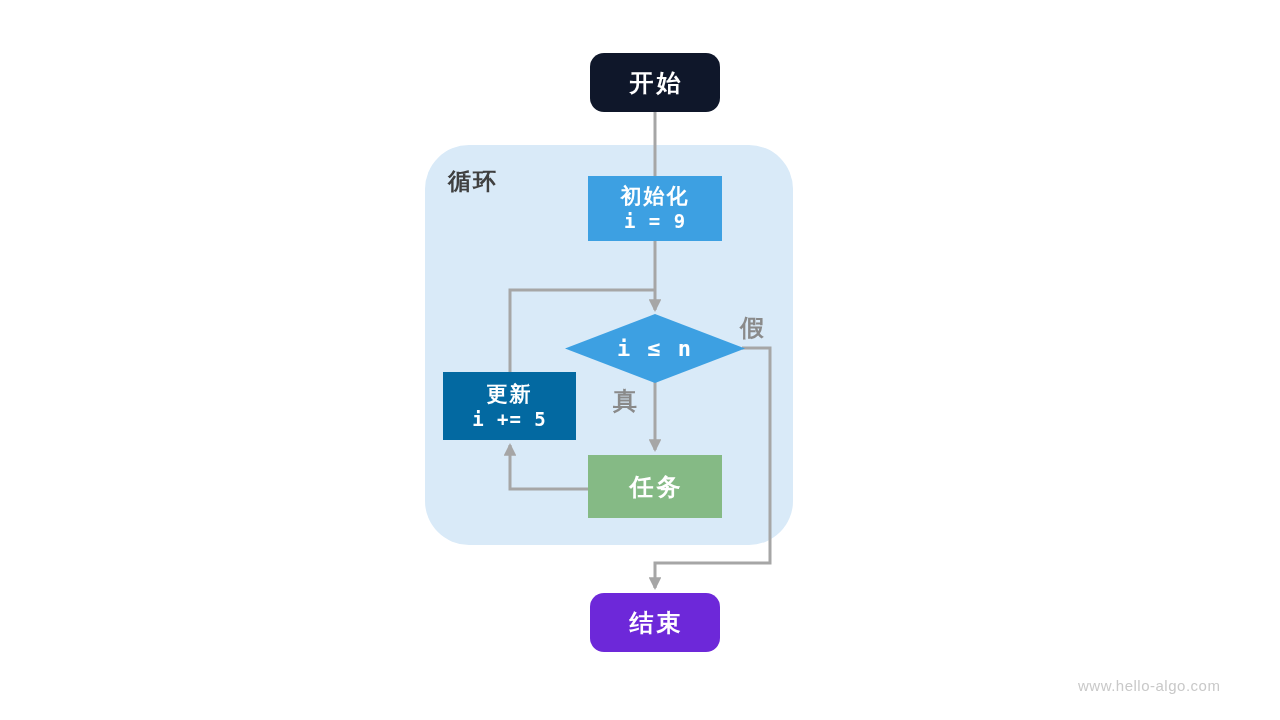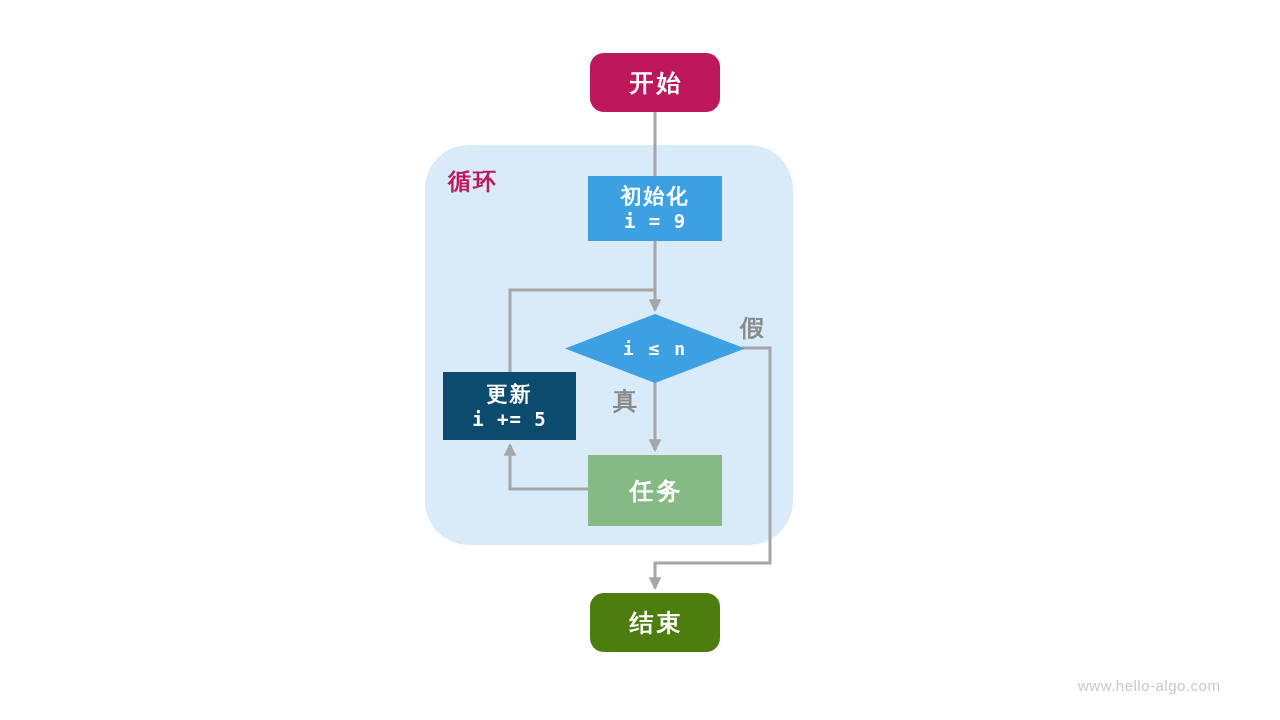--- a/index.html
+++ b/index.html
@@ -134,7 +134,7 @@
     </g>
   </svg>
 
-  <div class="node terminal node-start" style="background-color: #be185d;">
+  <div class="node terminal node-start" style="background-color: #0f172a;">
     <span>开始</span>
   </div>
 

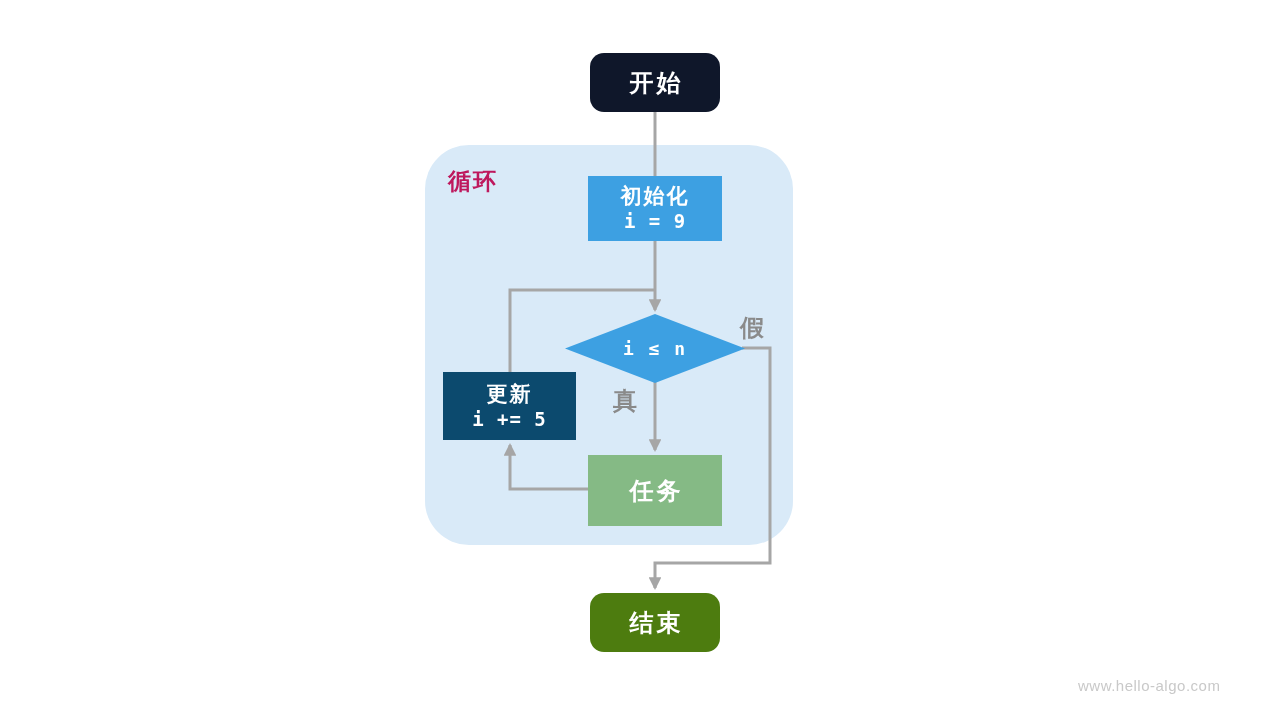--- a/index.html
+++ b/index.html
@@ -116,7 +116,7 @@
 
   <div class="loop-container" style="background-color: rgb(217, 234, 248);"></div>
 
-  <div class="loop-label" style="color: #be185d;">循环</div>
+  <div class="loop-label" style="color: #404040;">循环</div>
 
   <svg class="connector-layer" width="1280" height="720" viewBox="0 0 1280 720">
     <defs>

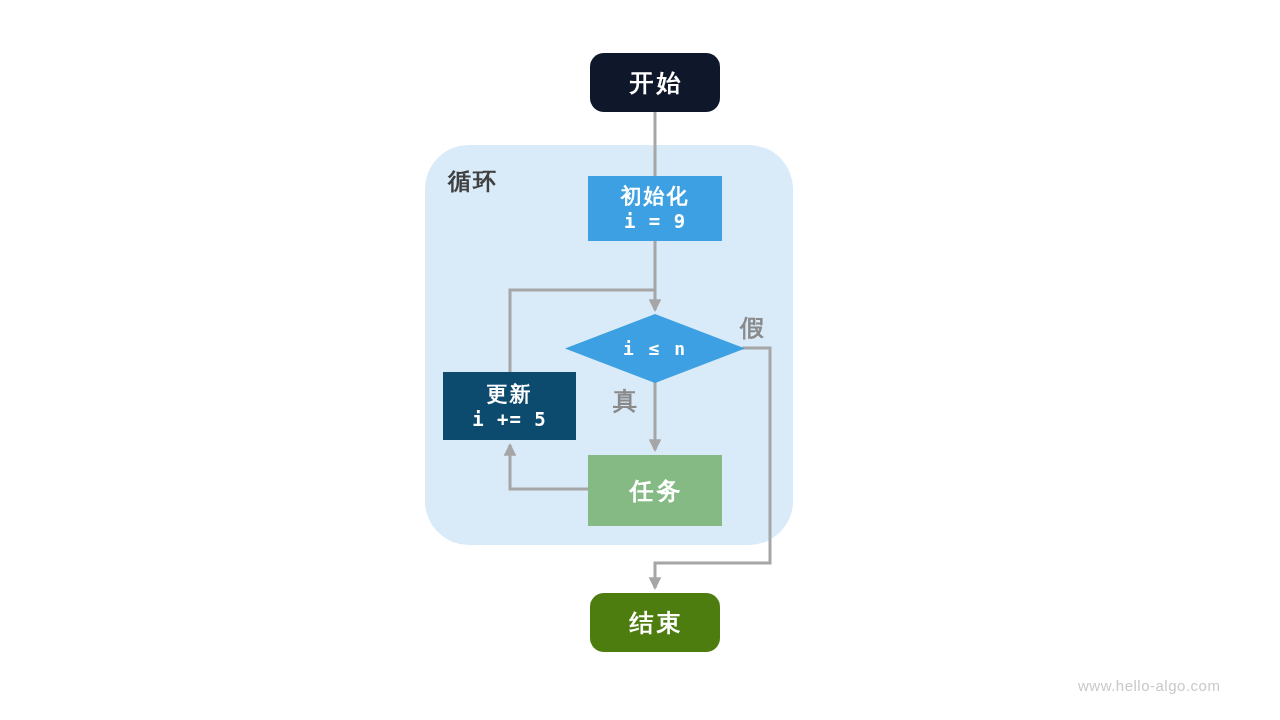--- a/index.html
+++ b/index.html
@@ -86,7 +86,7 @@
     background: #3da0e2;
     clip-path: polygon(50% 0%, 100% 50%, 50% 100%, 0% 50%);
     font-family: "DejaVu Sans Mono", "Liberation Mono", monospace;
-    font-size: 18px;
+    font-size: 22px;
     font-weight: bold;
     letter-spacing: 2px;
   }

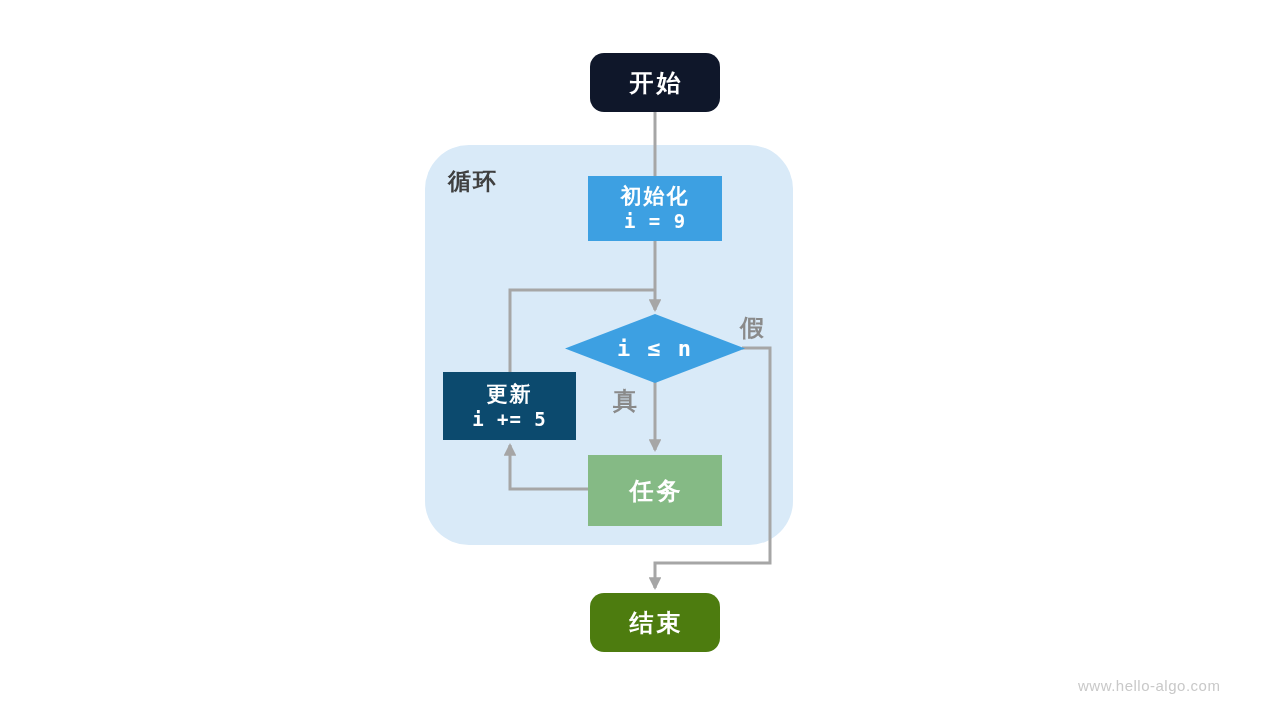--- a/index.html
+++ b/index.html
@@ -147,7 +147,7 @@
     <span>i ≤ n</span>
   </div>
 
-  <div class="node process node-update" style="background-color: #0c4a6e;">
+  <div class="node process node-update" style="background-color: #0369a1;">
     <span class="node-label-cn">更新</span>
     <span class="node-code">i += 5</span>
   </div>

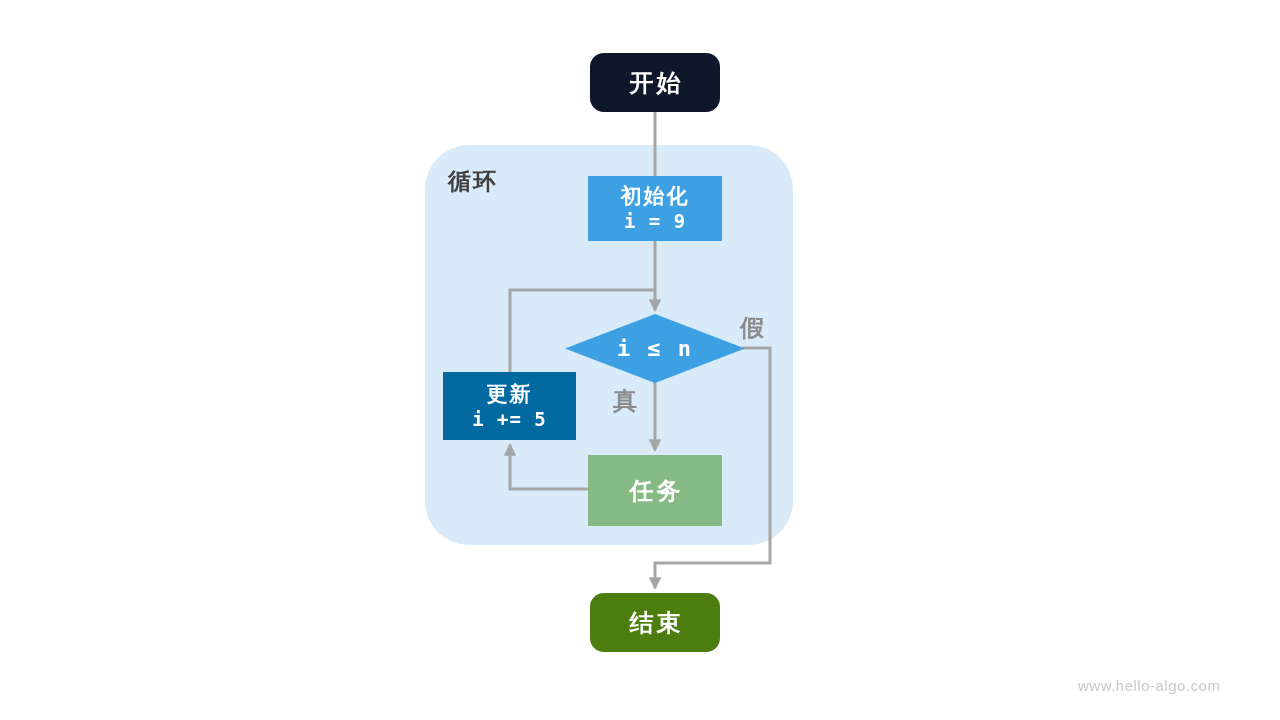--- a/index.html
+++ b/index.html
@@ -73,7 +73,7 @@
   }
   .node-task {
     left: 588px; top: 455px;
-    width: 134px; height: 71px;
+    width: 134px; height: 63px;
     background: #85ba85;
     font-size: 24px;
     font-weight: 600;

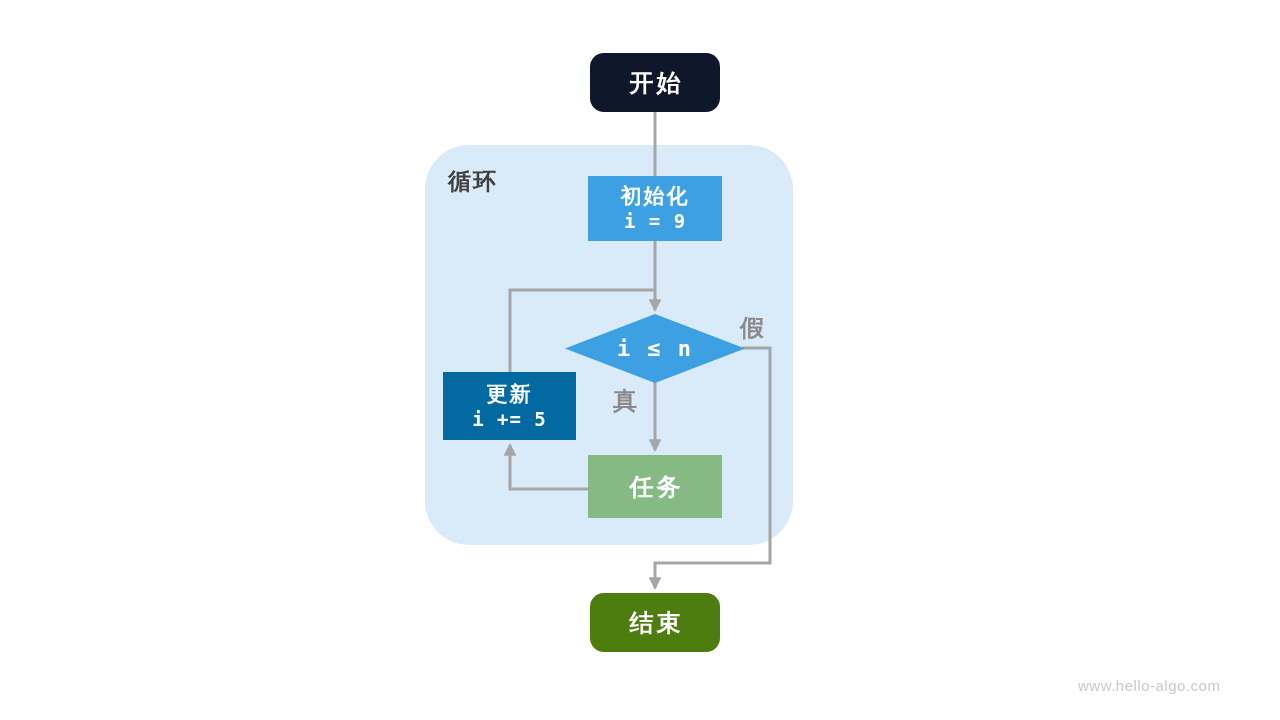--- a/index.html
+++ b/index.html
@@ -156,7 +156,7 @@
     <span>任务</span>
   </div>
 
-  <div class="node terminal node-end" style="background-color: #4d7c0f;">
+  <div class="node terminal node-end" style="background-color: #6d28d9;">
     <span>结束</span>
   </div>
 

